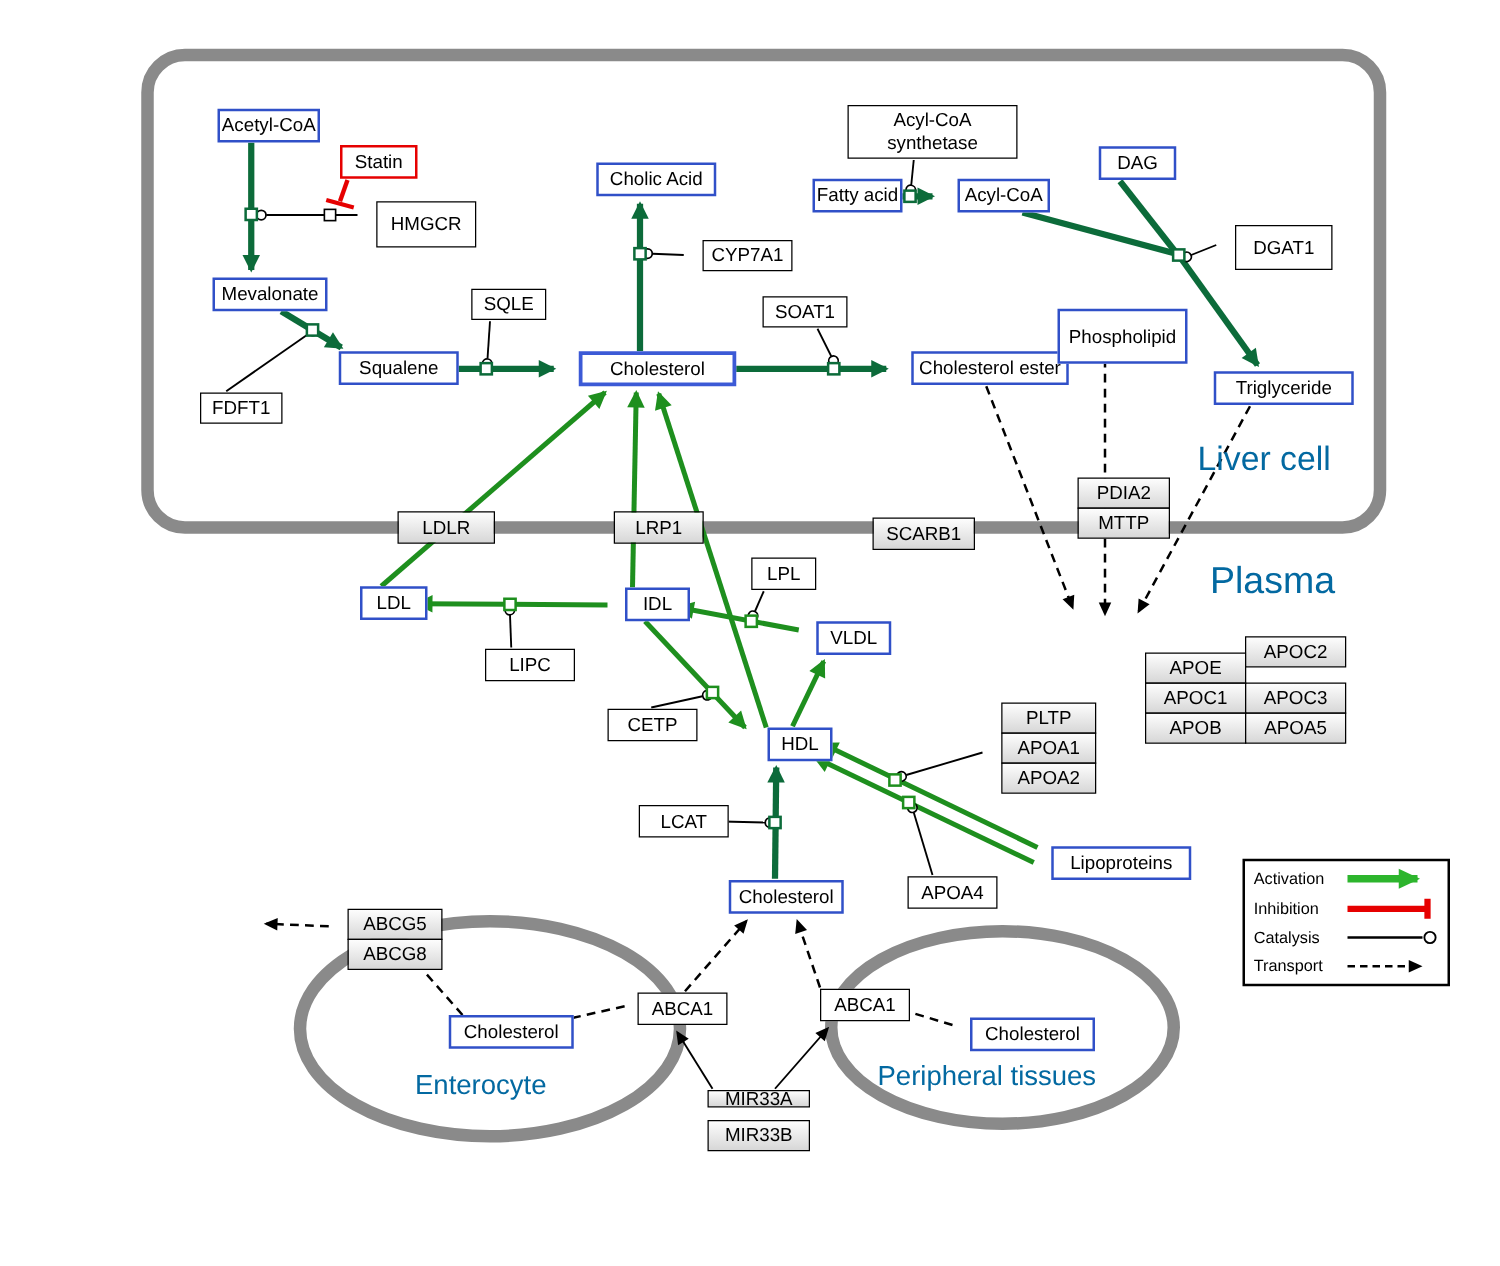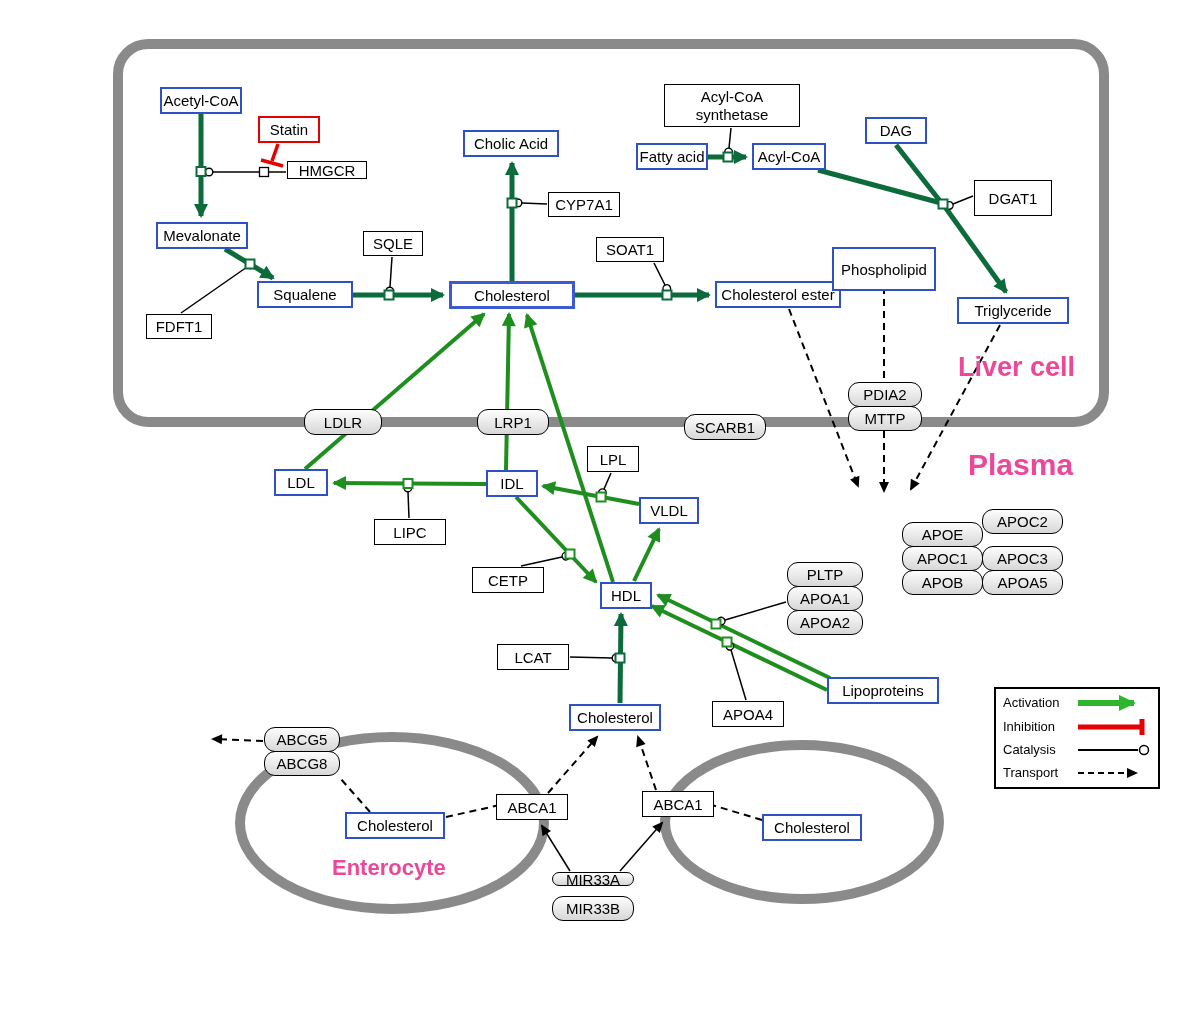--- a/index.html
+++ b/index.html
@@ -7,7 +7,7 @@
   #edges{position:absolute;left:0;top:0;z-index:0;}
   .node{position:absolute;box-sizing:border-box;display:flex;align-items:center;justify-content:center;
         background:#fff;border:1px solid #000;font:15px "Liberation Sans",sans-serif;color:#000;
-        text-align:center;z-index:2;white-space:nowrap;}
+        text-align:center;z-index:2;white-space:nowrap;margin-left:14px;}
   .blue{border:2px solid #3050c8;}
   .blue-thick{border:3px solid #3c5ad6;}
   .redbox{border:2px solid #e60000;}

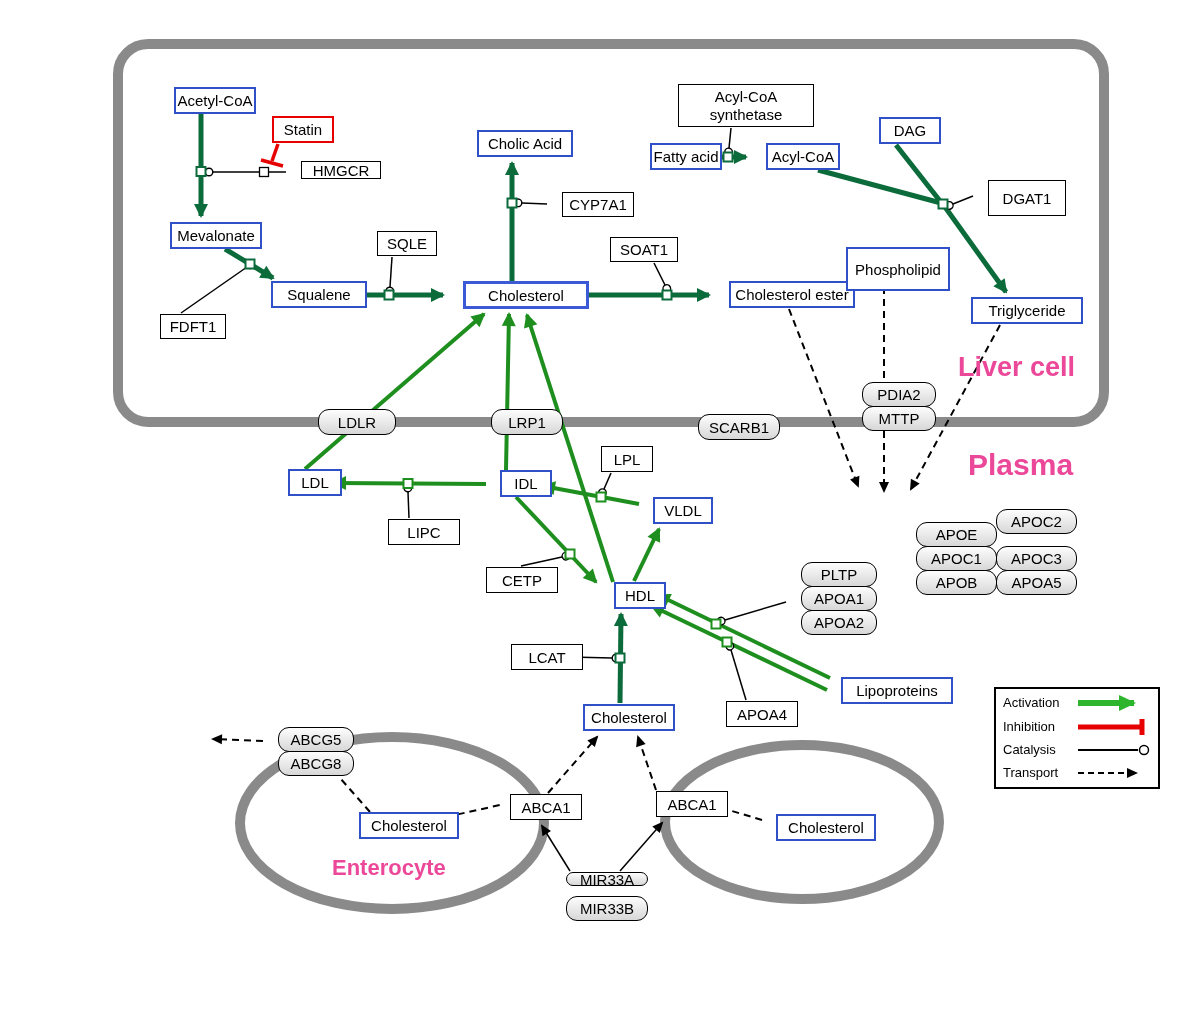--- a/index.html
+++ b/index.html
@@ -141,7 +141,7 @@
 
   <div class="node blue" style="left:160px;top:87px;width:82px;height:27px">Acetyl-CoA</div>
   <div class="node redbox" style="left:258px;top:116px;width:62px;height:27px">Statin</div>
-  <div class="node" style="left:287px;top:161px;width:80px;height:18px">HMGCR</div>
+  <div class="node" style="left:287px;top:161px;width:80px;height:37px">HMGCR</div>
   <div class="node blue" style="left:156px;top:222px;width:92px;height:27px">Mevalonate</div>
   <div class="node" style="left:146px;top:314px;width:66px;height:25px">FDFT1</div>
   <div class="node blue" style="left:257px;top:281px;width:96px;height:27px">Squalene</div>

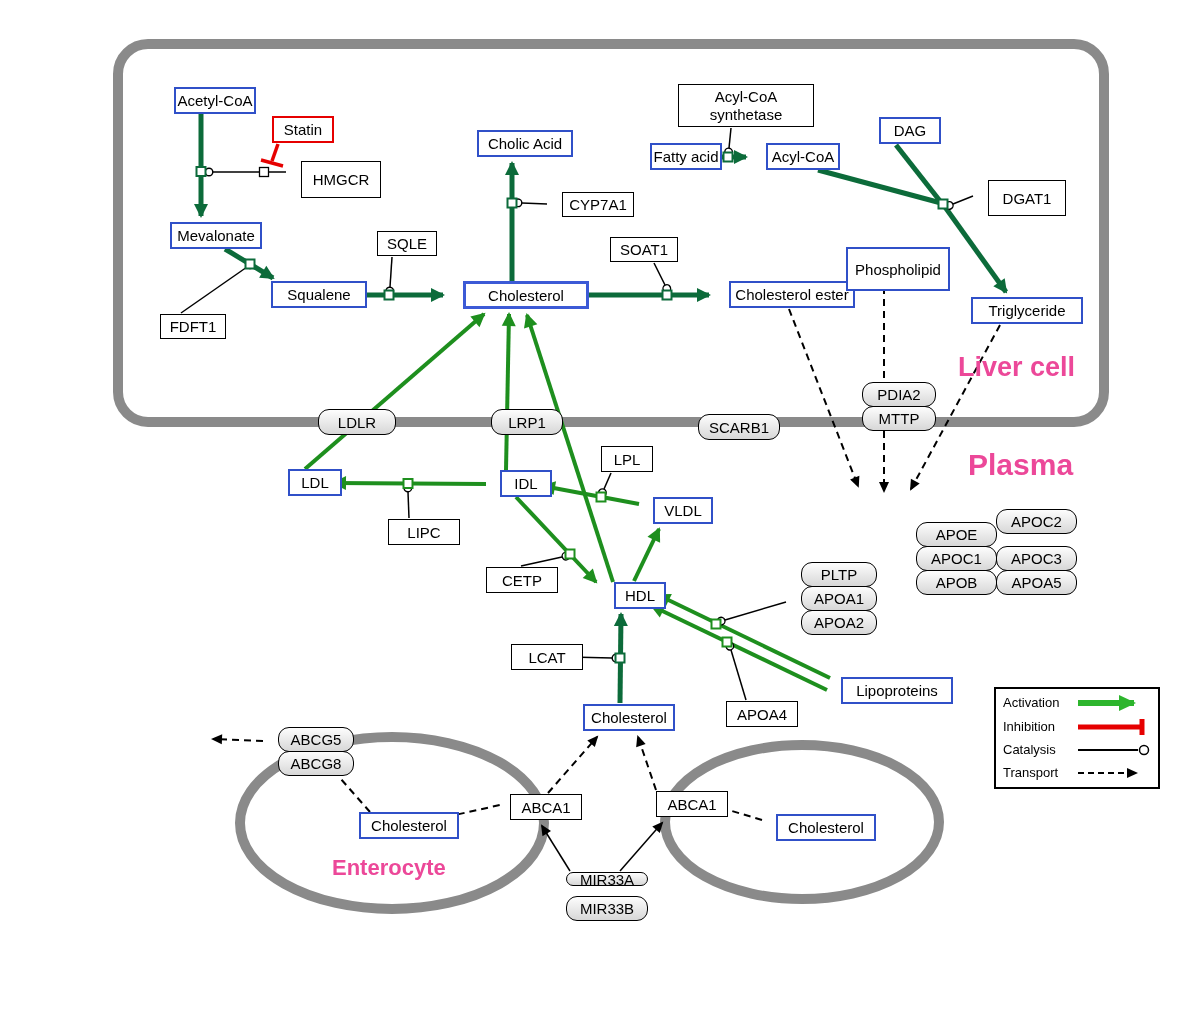--- a/index.html
+++ b/index.html
@@ -13,7 +13,7 @@
   .redbox{border:2px solid #e60000;}
   .grad{background:linear-gradient(#fdfdfd,#d7d7d7);border-radius:11px;}
   .twoline{flex-direction:column;line-height:1.15;}
-  .region-label{position:absolute;font-weight:bold;color:#ec4899;z-index:2;white-space:nowrap;}
+  .region-label{position:absolute;font-weight:normal;color:#0369a1;z-index:2;white-space:nowrap;}
   .legend-box{position:absolute;left:994px;top:687px;width:166px;height:102px;border:2px solid #000;
               box-sizing:border-box;z-index:1;background:transparent;}
   .legend-label{position:absolute;font-size:13px;color:#000;z-index:2;white-space:nowrap;}

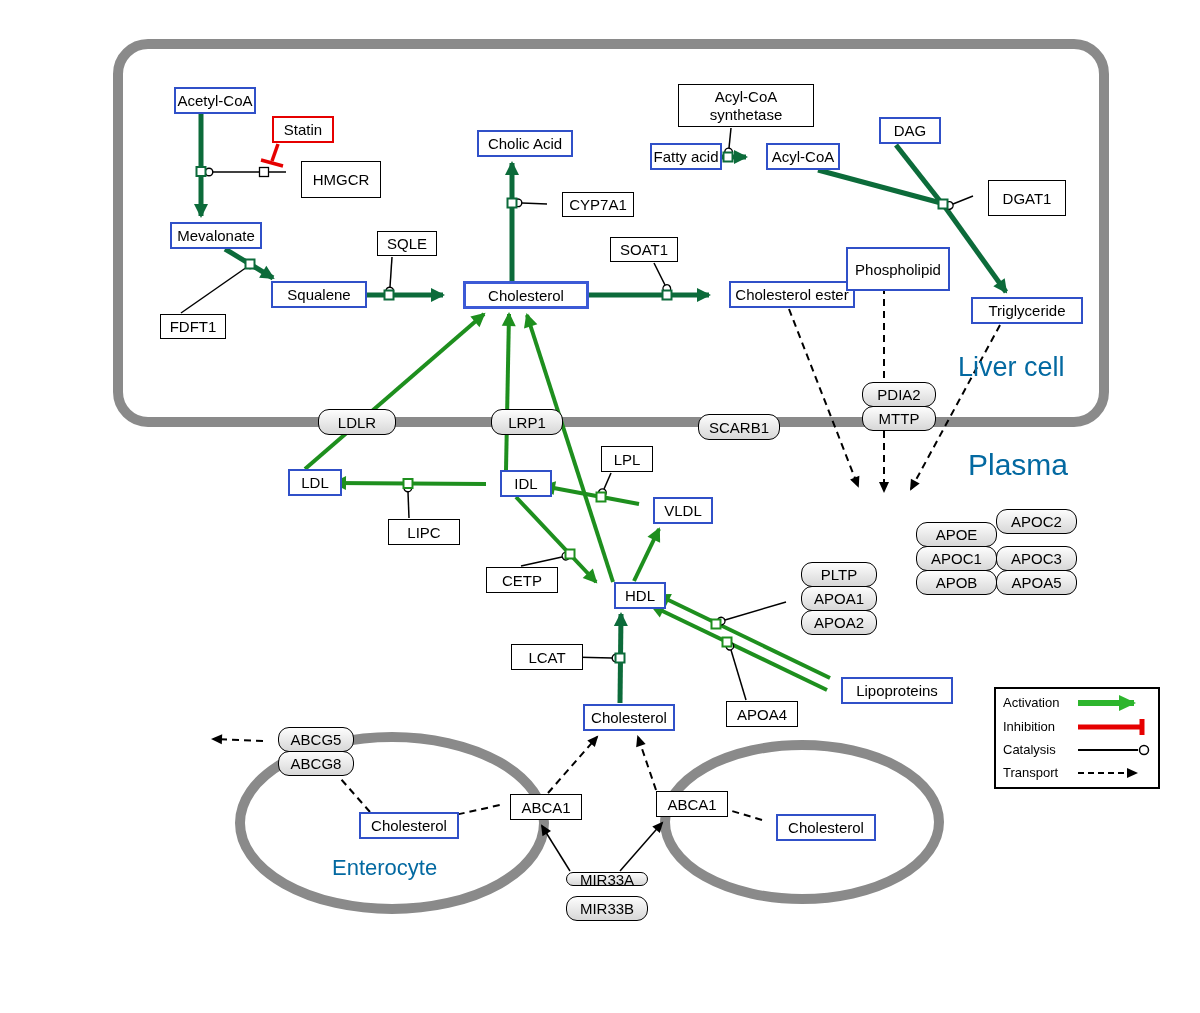--- a/index.html
+++ b/index.html
@@ -11,7 +11,7 @@
   .blue{border:2px solid #3050c8;}
   .blue-thick{border:3px solid #3c5ad6;}
   .redbox{border:2px solid #e60000;}
-  .grad{background:linear-gradient(#fdfdfd,#d7d7d7);border-radius:11px;}
+  .grad{background:linear-gradient(#fdfdfd,#d7d7d7);}
   .twoline{flex-direction:column;line-height:1.15;}
   .region-label{position:absolute;font-weight:normal;color:#0369a1;z-index:2;white-space:nowrap;}
   .legend-box{position:absolute;left:994px;top:687px;width:166px;height:102px;border:2px solid #000;

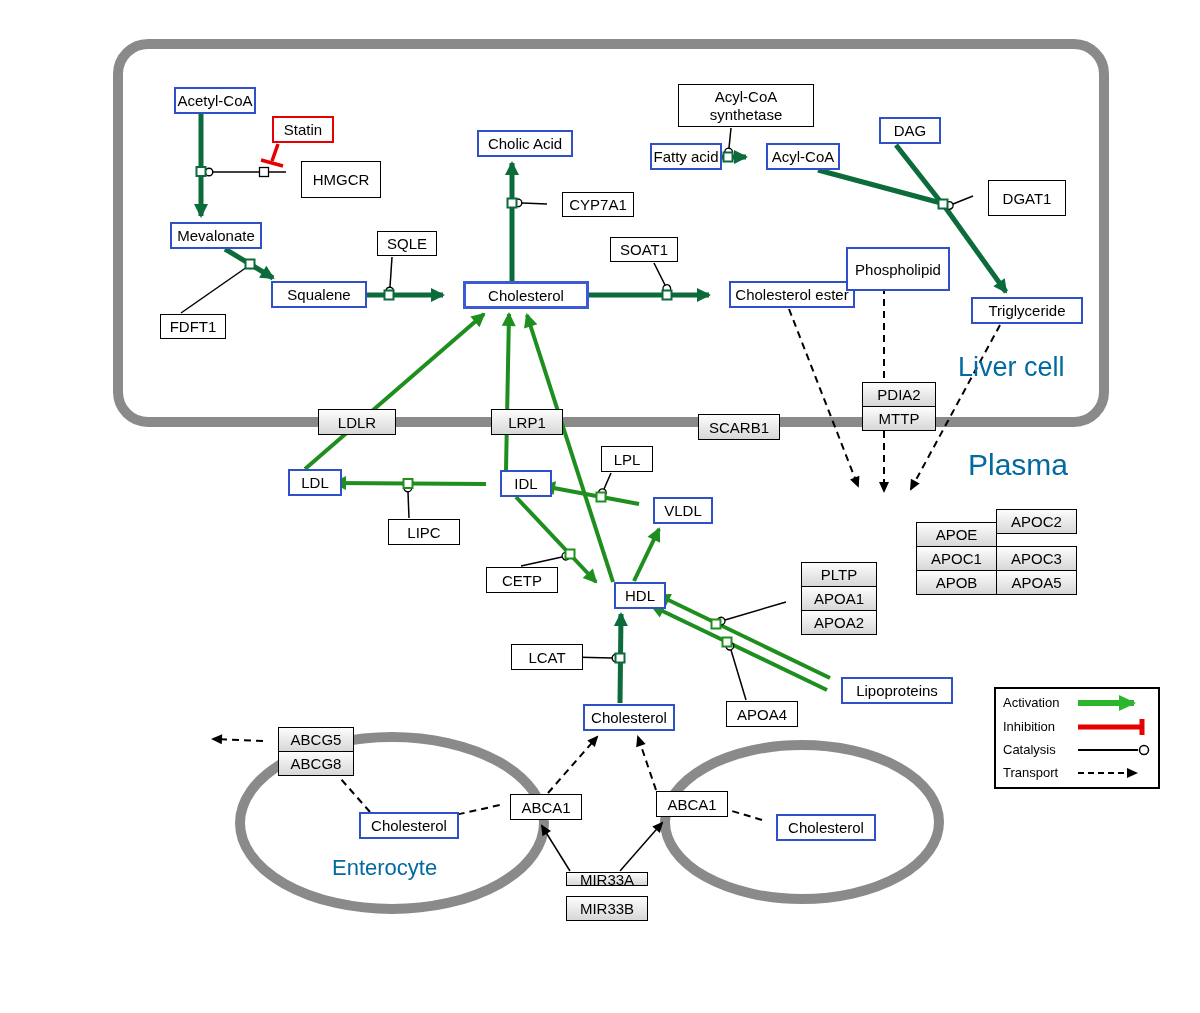--- a/index.html
+++ b/index.html
@@ -202,6 +202,7 @@
   <div class="region-label" style="left:958px;top:352px;font-size:27px">Liver cell</div>
   <div class="region-label" style="left:968px;top:448px;font-size:30px">Plasma</div>
   <div class="region-label" style="left:332px;top:855px;font-size:22px">Enterocyte</div>
+  <div class="region-label" style="left:702px;top:848px;font-size:22px">Peripheral tissues</div>
 
   <div class="legend-box"></div>
   <div class="legend-label" style="left:1003px;top:695px">Activation</div>

